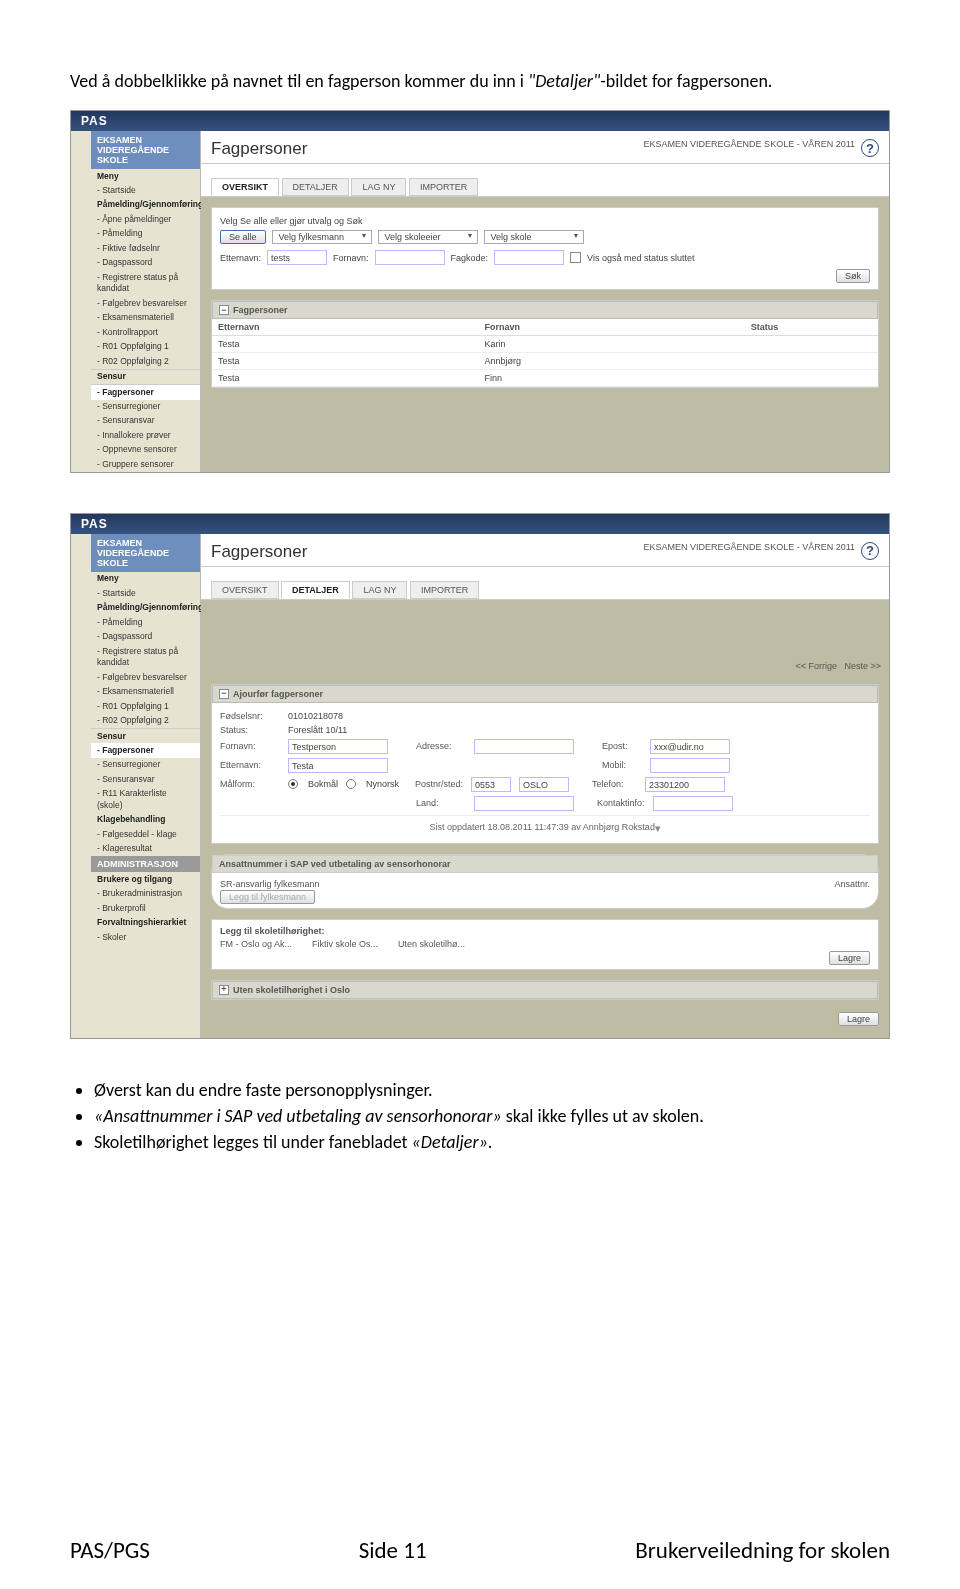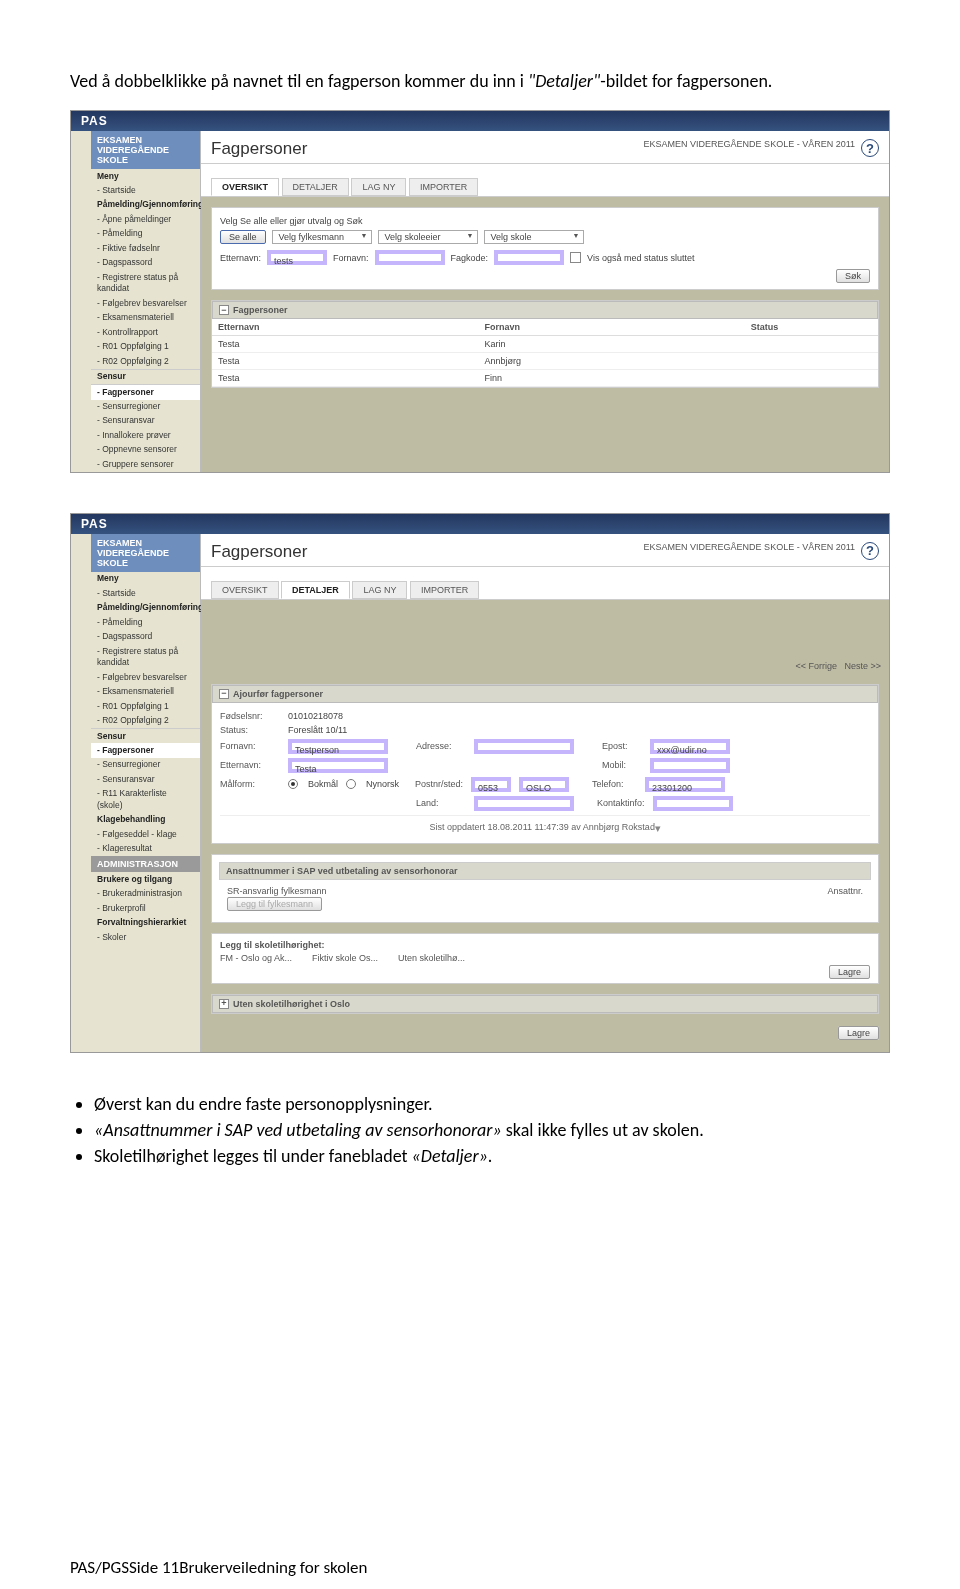--- a/index.html
+++ b/index.html
@@ -139,7 +139,7 @@
     color: #555;
   }
   .textbox {
-    border: 4px solid #c4b5fd;
+    border: 1px solid #c4b5fd;
     background: #fff;
     height: 15px;
     width: 70px;

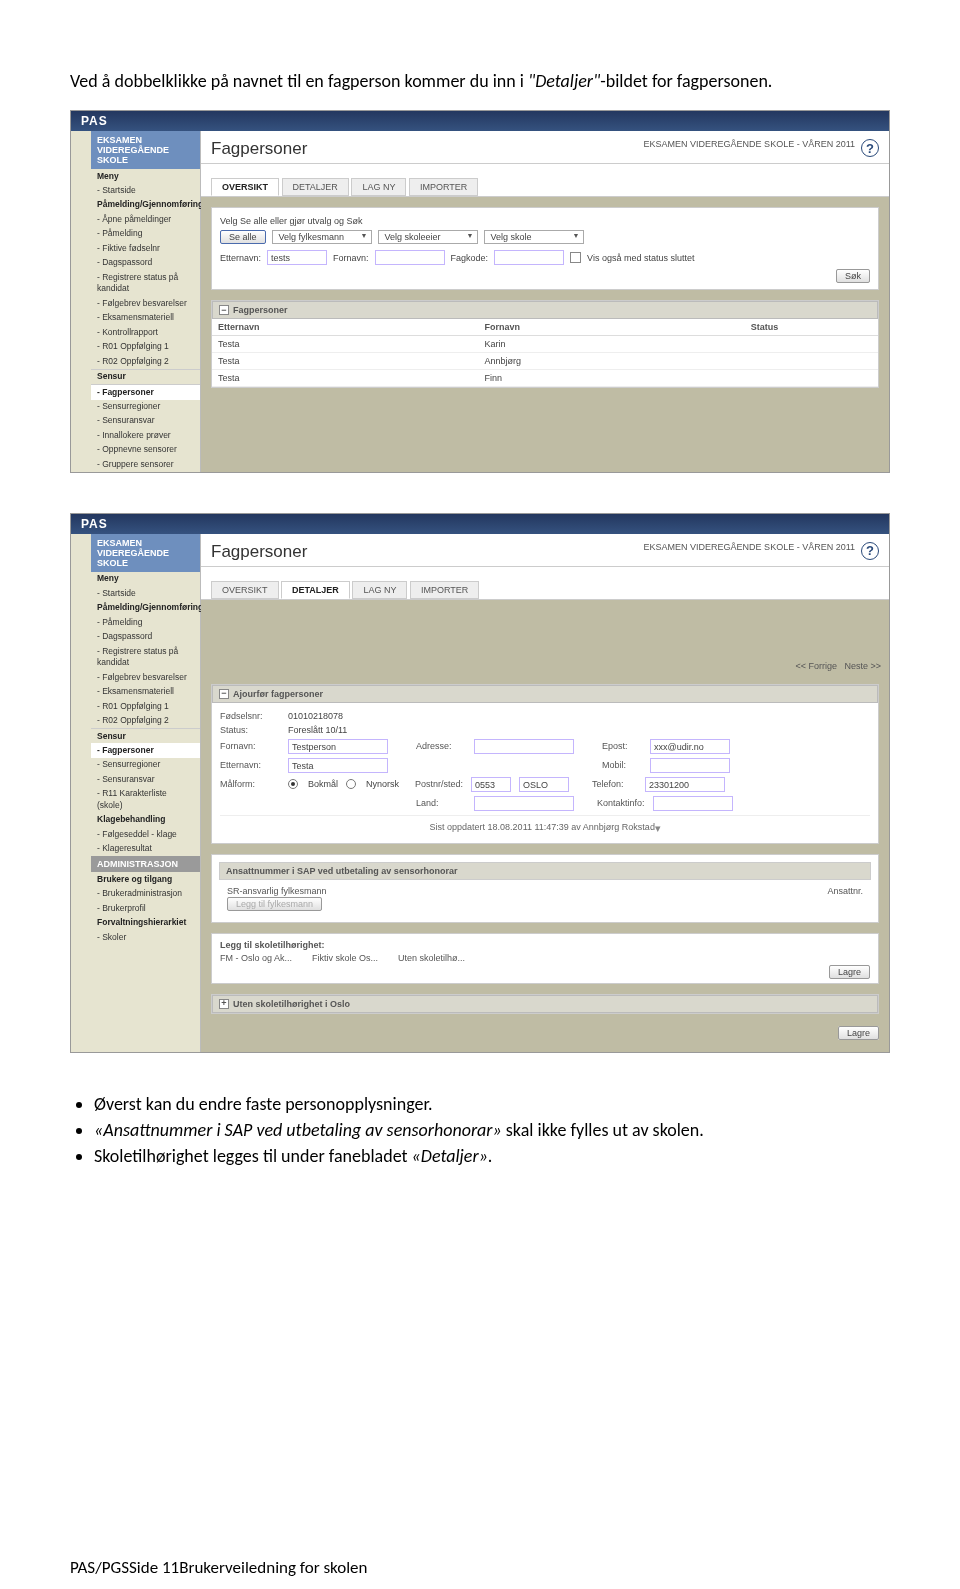--- a/index.html
+++ b/index.html
@@ -405,7 +405,7 @@
             </div>
           </div>
 
-          <div class="panel" style="padding:7px;">
+          <div class="panel" style="padding:0;border-radius:17px;">
             <div class="sub-header">Ansattnummer i SAP ved utbetaling av sensorhonorar</div>
             <div style="padding:6px 8px;display:flex;gap:40px;font-size:9px;">
               <div>

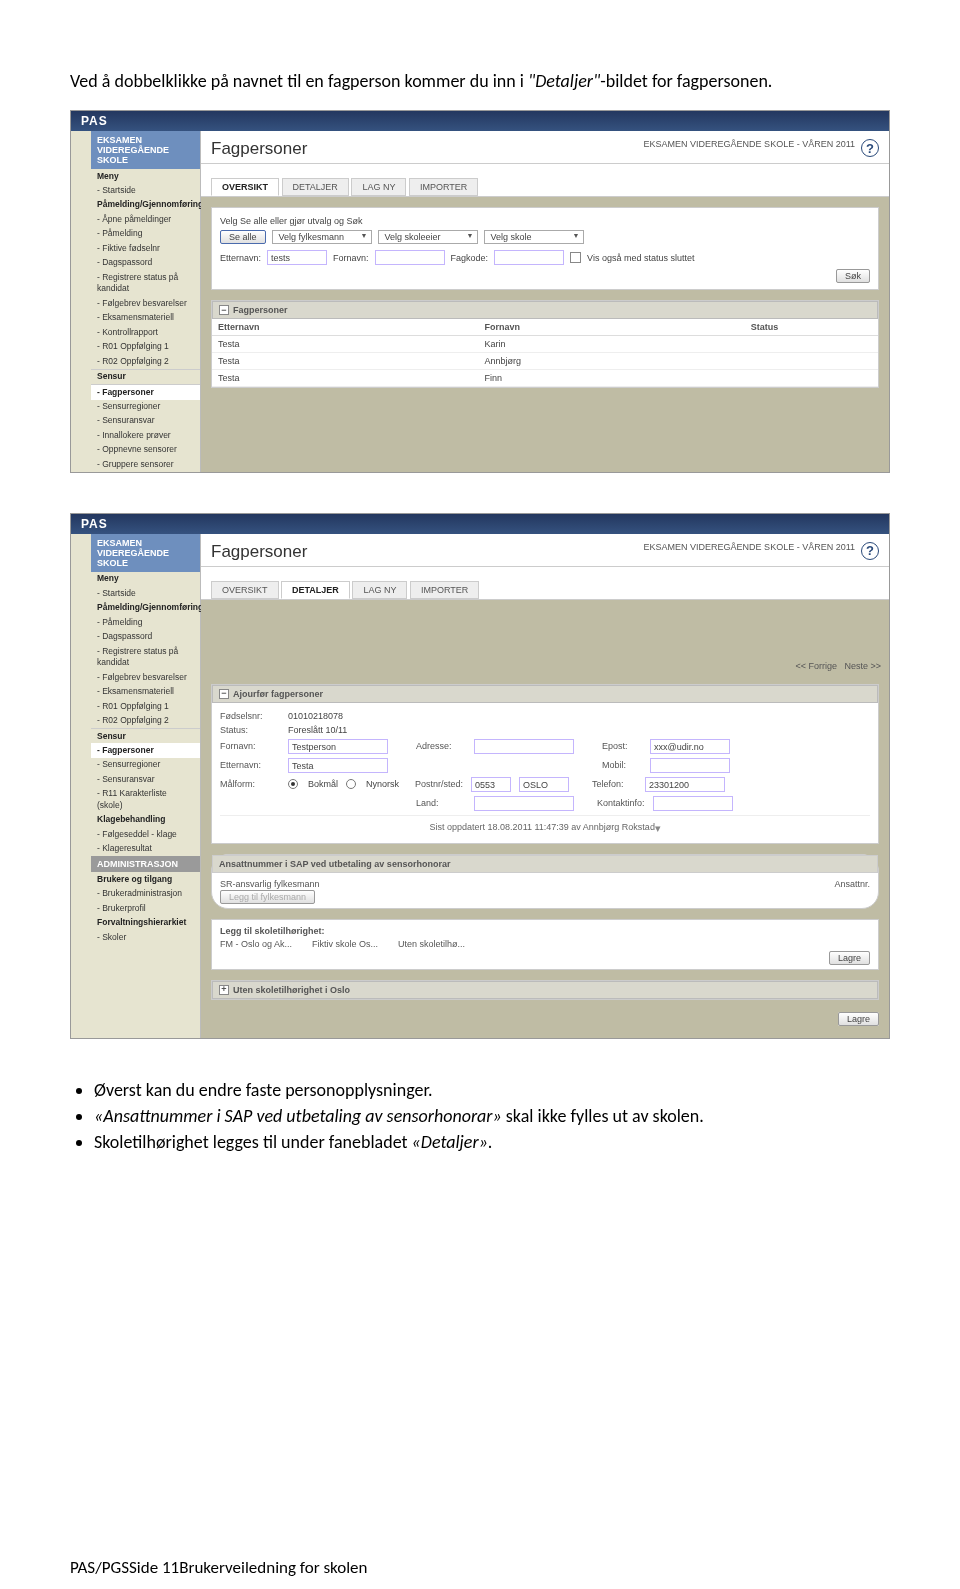--- a/index.html
+++ b/index.html
@@ -186,11 +186,12 @@
 
   .footer {
     position: absolute;
-    bottom: 11px;
+    bottom: 25px;
     left: 70px;
     right: 70px;
     display: flex;
-    font-size: 17px;
+    justify-content: space-between;
+    font-size: 23px;
     color: #000;
   }
 </style>

